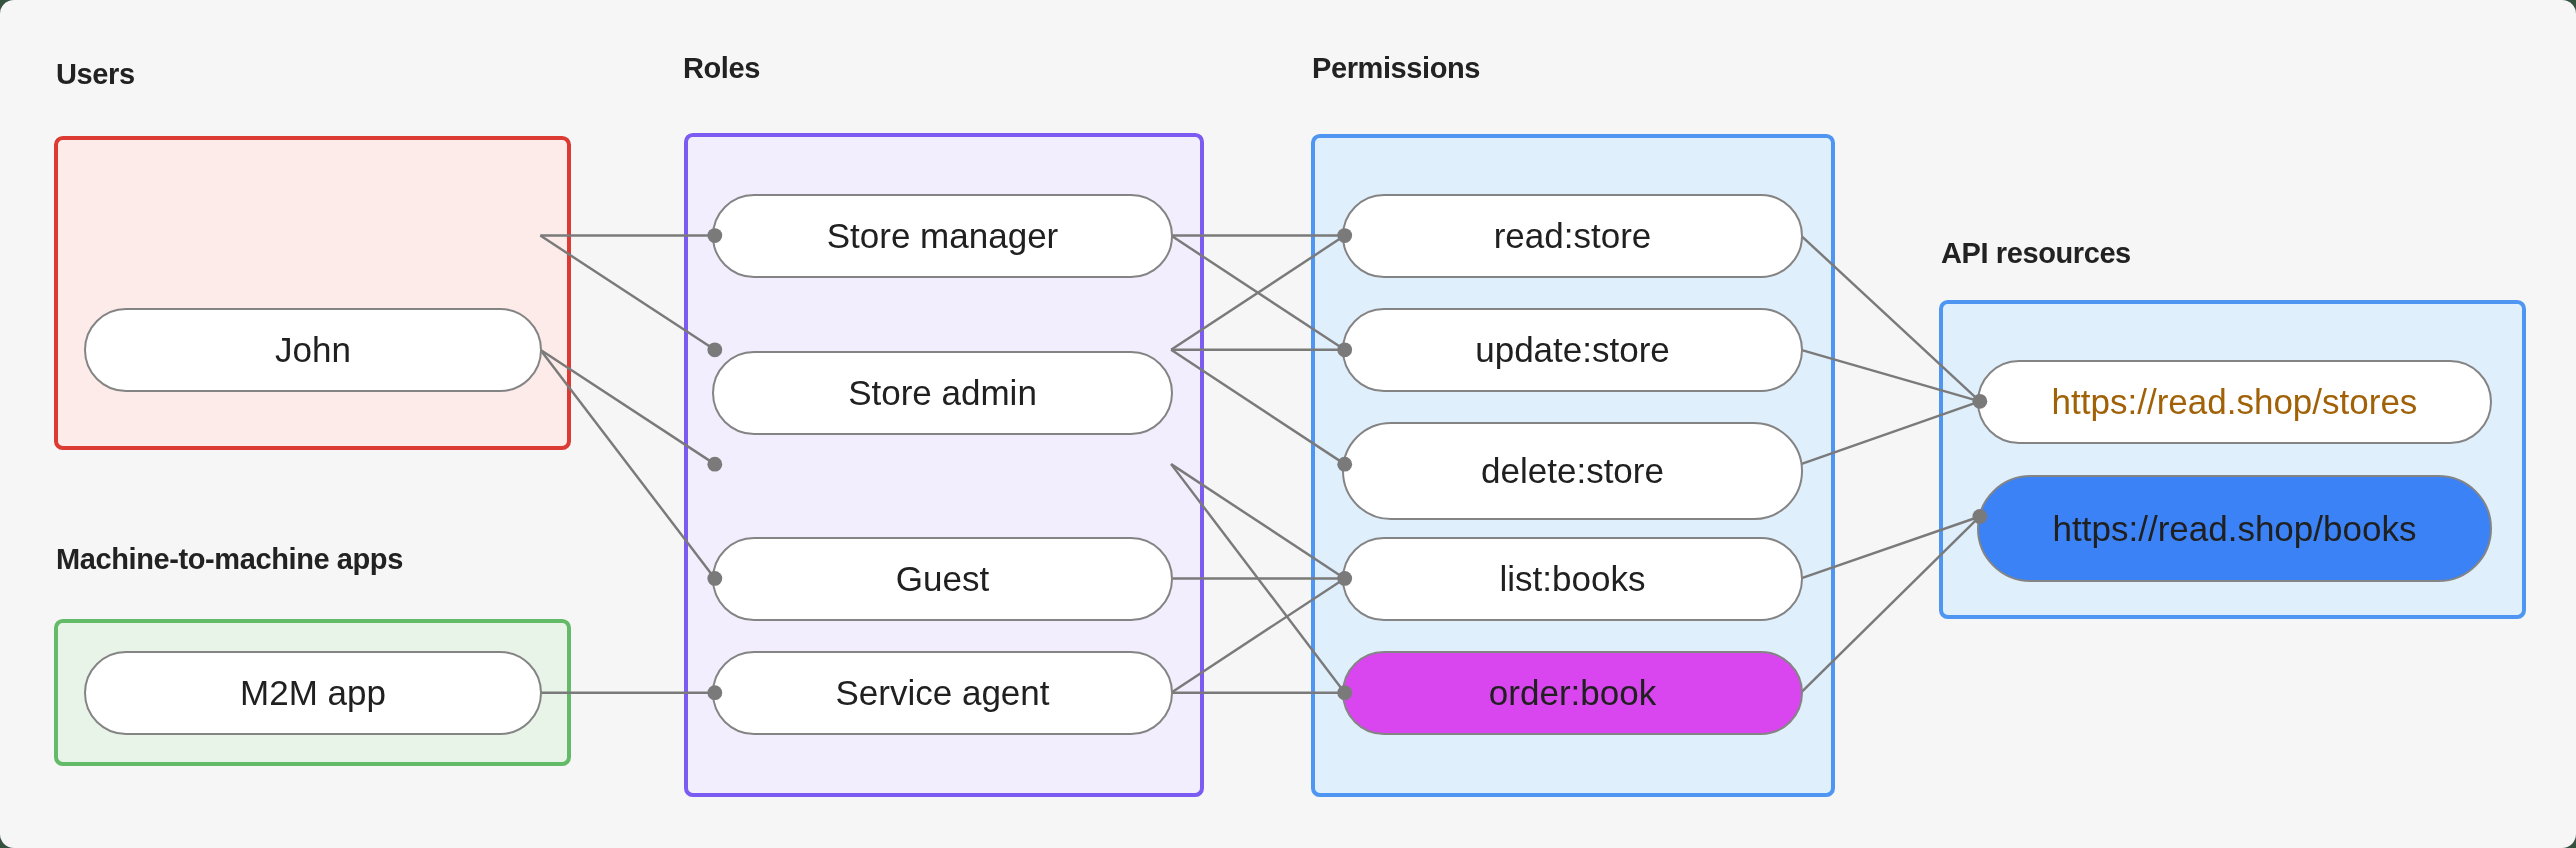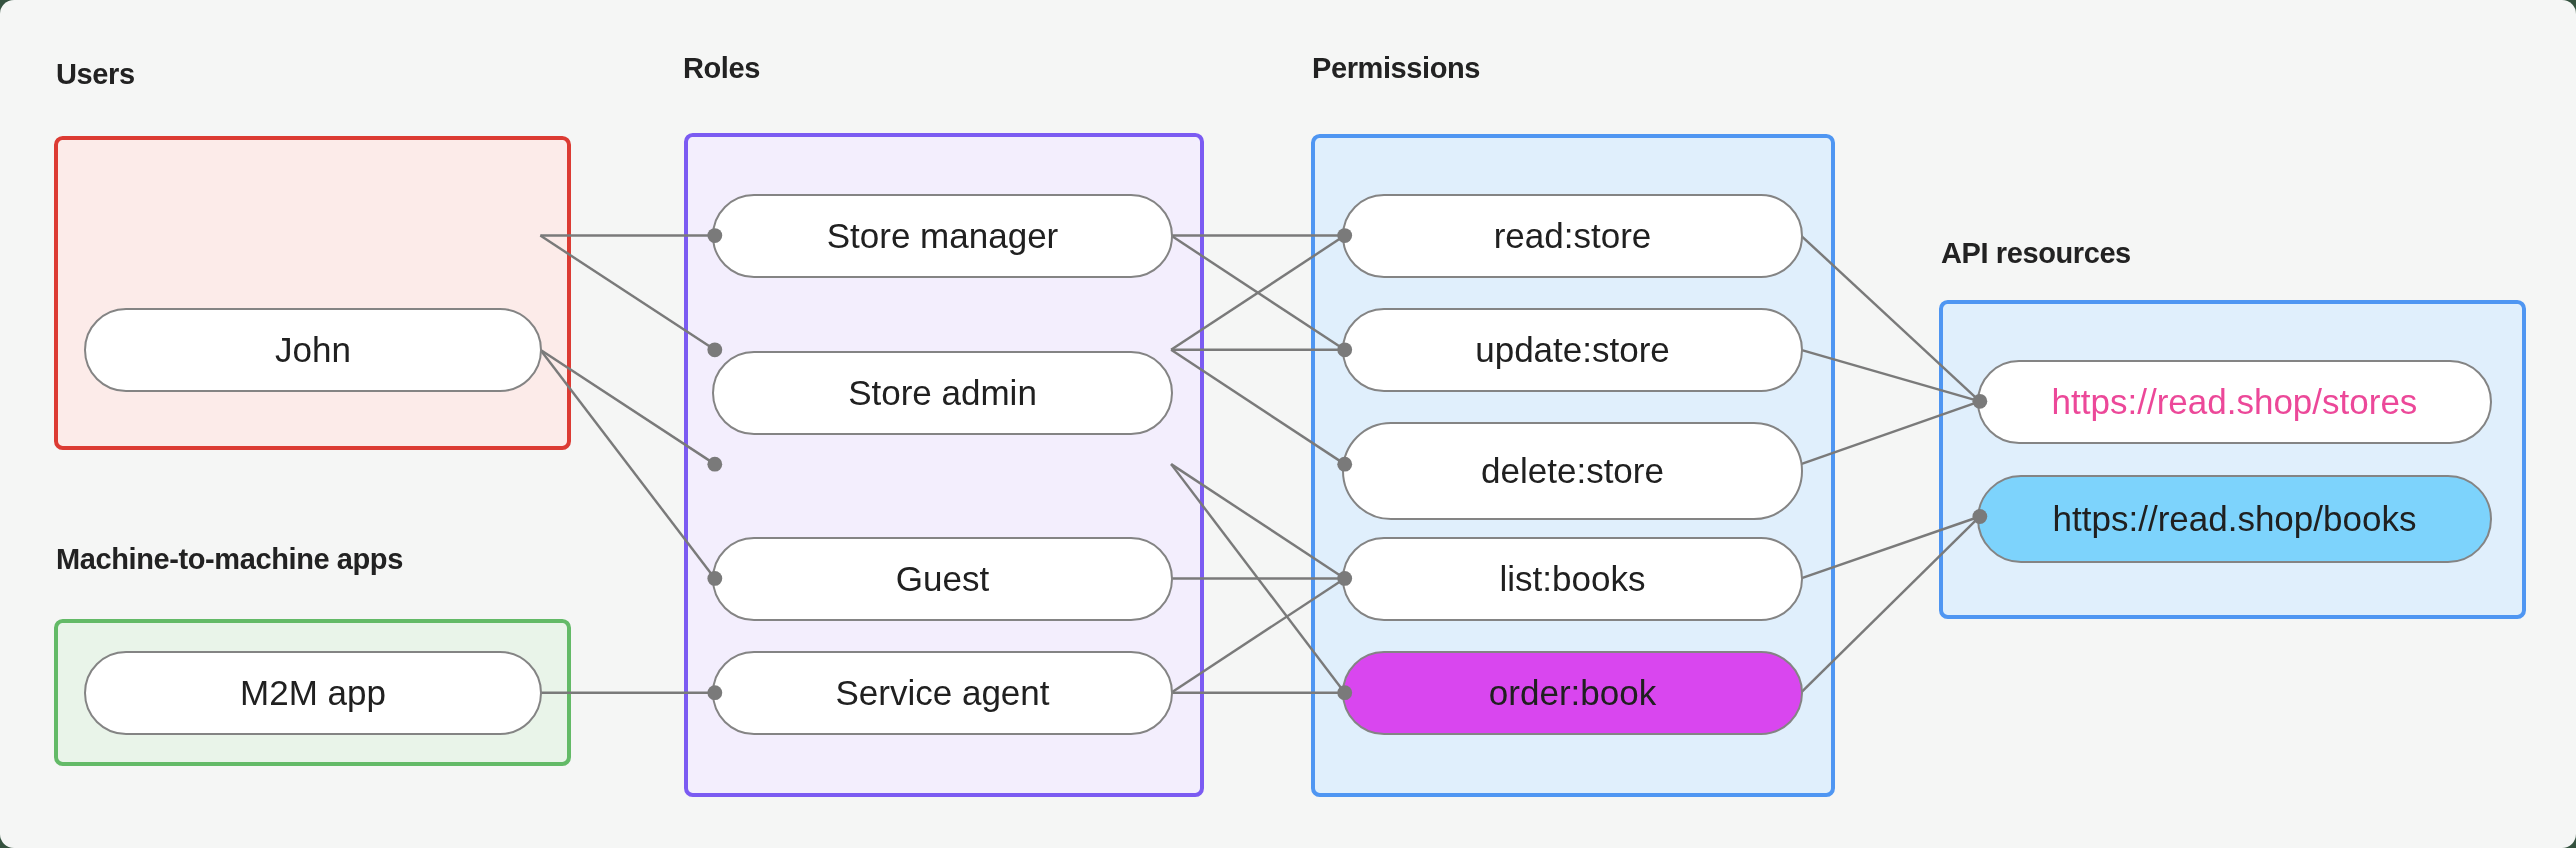--- a/index.html
+++ b/index.html
@@ -102,7 +102,7 @@
       <div class="node" style="left: 1342px; top: 537px; width: 461px; height: 84px; background: rgb(255, 255, 255); border-color: rgb(132, 132, 132); color: rgb(32, 32, 32);">list:books</div>
       <div class="node" style="left: 1342px; top: 651px; width: 461px; height: 84px; background: #d946ef; border-color: rgb(132, 132, 132); color: rgb(32, 32, 32);">order:book</div>
       <div class="group-label" style="left: 1941px; top: 237px; color: rgb(34, 34, 34);">API resources</div>
-      <div class="node" style="left: 1977px; top: 360px; width: 515px; height: 84px; background: rgb(255, 255, 255); border-color: rgb(132, 132, 132); color: #ec4899;">https://read.shop/stores</div>
+      <div class="node" style="left: 1977px; top: 360px; width: 515px; height: 84px; background: rgb(255, 255, 255); border-color: rgb(132, 132, 132); color: #a16207;">https://read.shop/stores</div>
       <div class="node" style="left: 1977px; top: 475px; width: 515px; height: 88px; background: #7dd3fc; border-color: rgb(132, 132, 132); color: rgb(32, 32, 32);">https://read.shop/books</div>
     </div>
   <svg class="layer" id="dots-layer" viewBox="0 0 2952 972" width="2576" height="848">

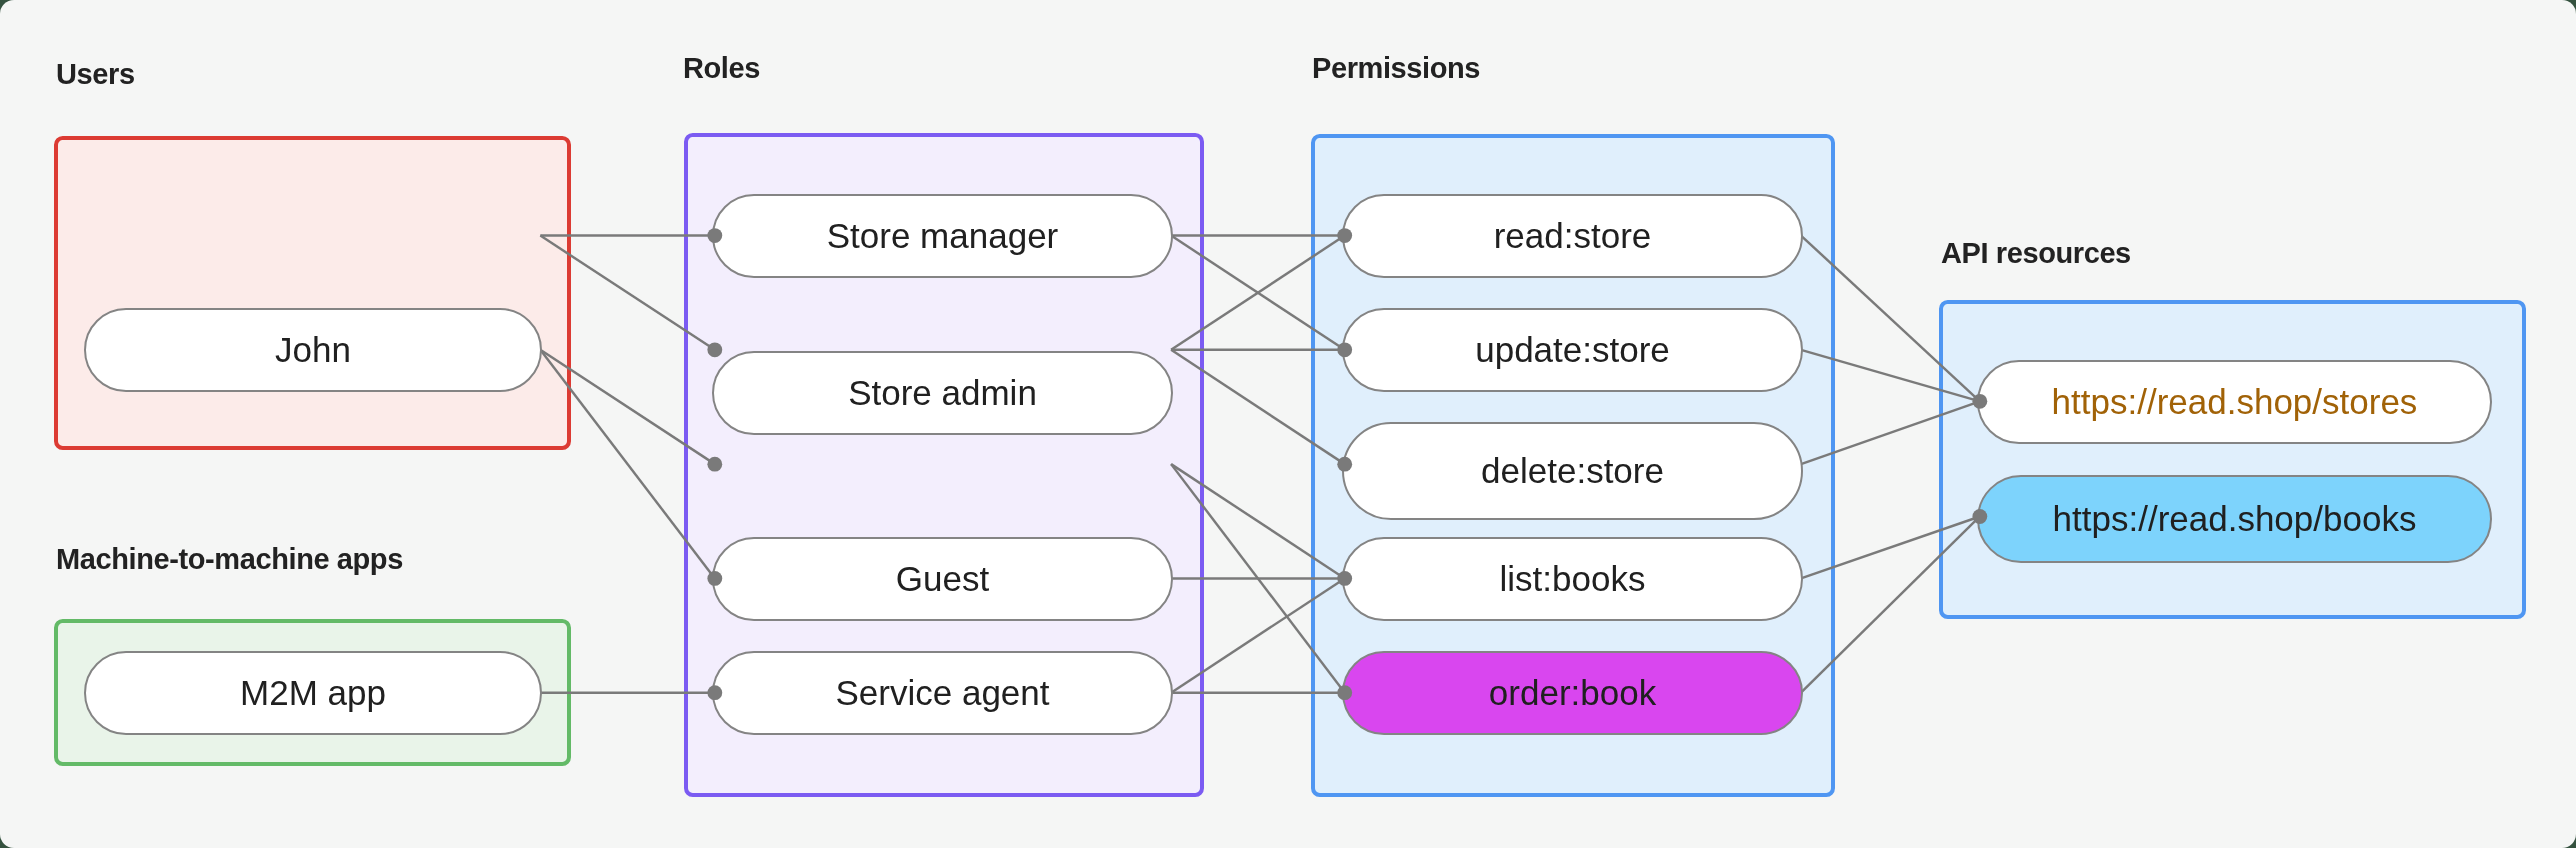--- a/index.html
+++ b/index.html
@@ -103,7 +103,7 @@
       <div class="node" style="left: 1342px; top: 651px; width: 461px; height: 84px; background: #d946ef; border-color: rgb(132, 132, 132); color: rgb(32, 32, 32);">order:book</div>
       <div class="group-label" style="left: 1941px; top: 237px; color: rgb(34, 34, 34);">API resources</div>
       <div class="node" style="left: 1977px; top: 360px; width: 515px; height: 84px; background: rgb(255, 255, 255); border-color: rgb(132, 132, 132); color: #a16207;">https://read.shop/stores</div>
-      <div class="node" style="left: 1977px; top: 475px; width: 515px; height: 88px; background: #7dd3fc; border-color: rgb(132, 132, 132); color: rgb(32, 32, 32);">https://read.shop/books</div>
+      <div class="node" style="left: 1977px; top: 475px; width: 515px; height: 107px; background: #3b82f6; border-color: rgb(132, 132, 132); color: rgb(32, 32, 32);">https://read.shop/books</div>
     </div>
   <svg class="layer" id="dots-layer" viewBox="0 0 2952 972" width="2576" height="848">
       <circle cx="819" cy="270" r="8.5" fill="#7a7a7a"></circle>

